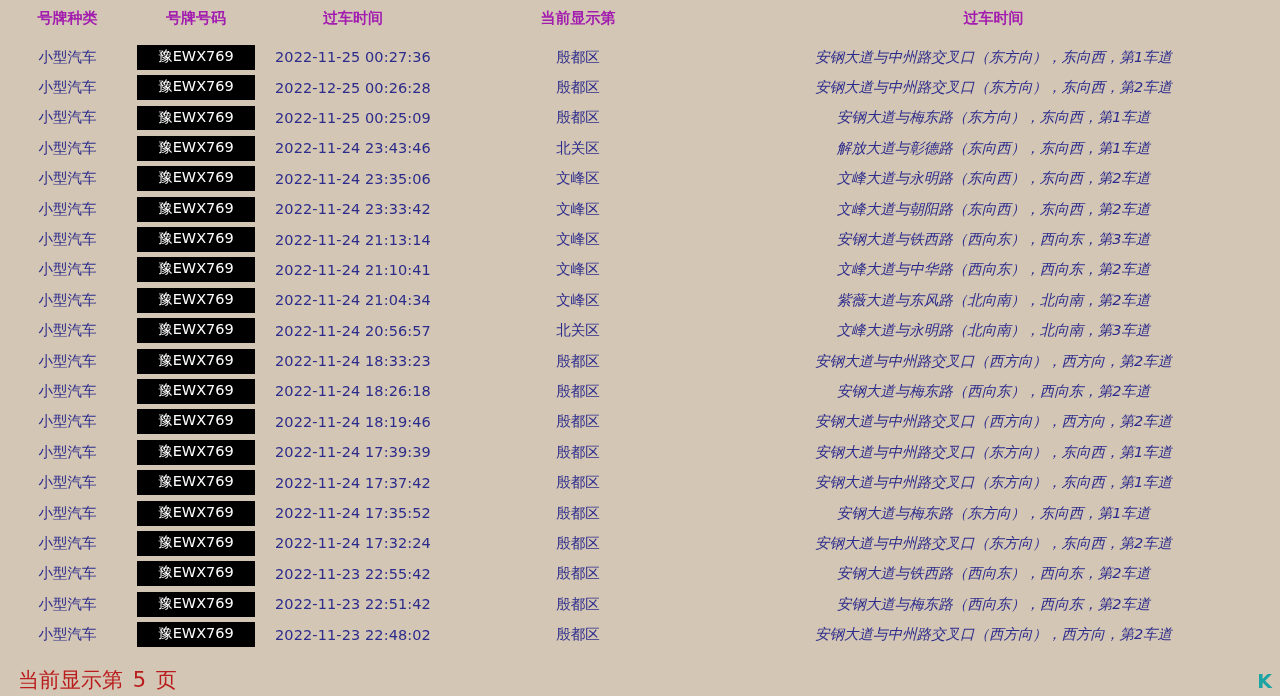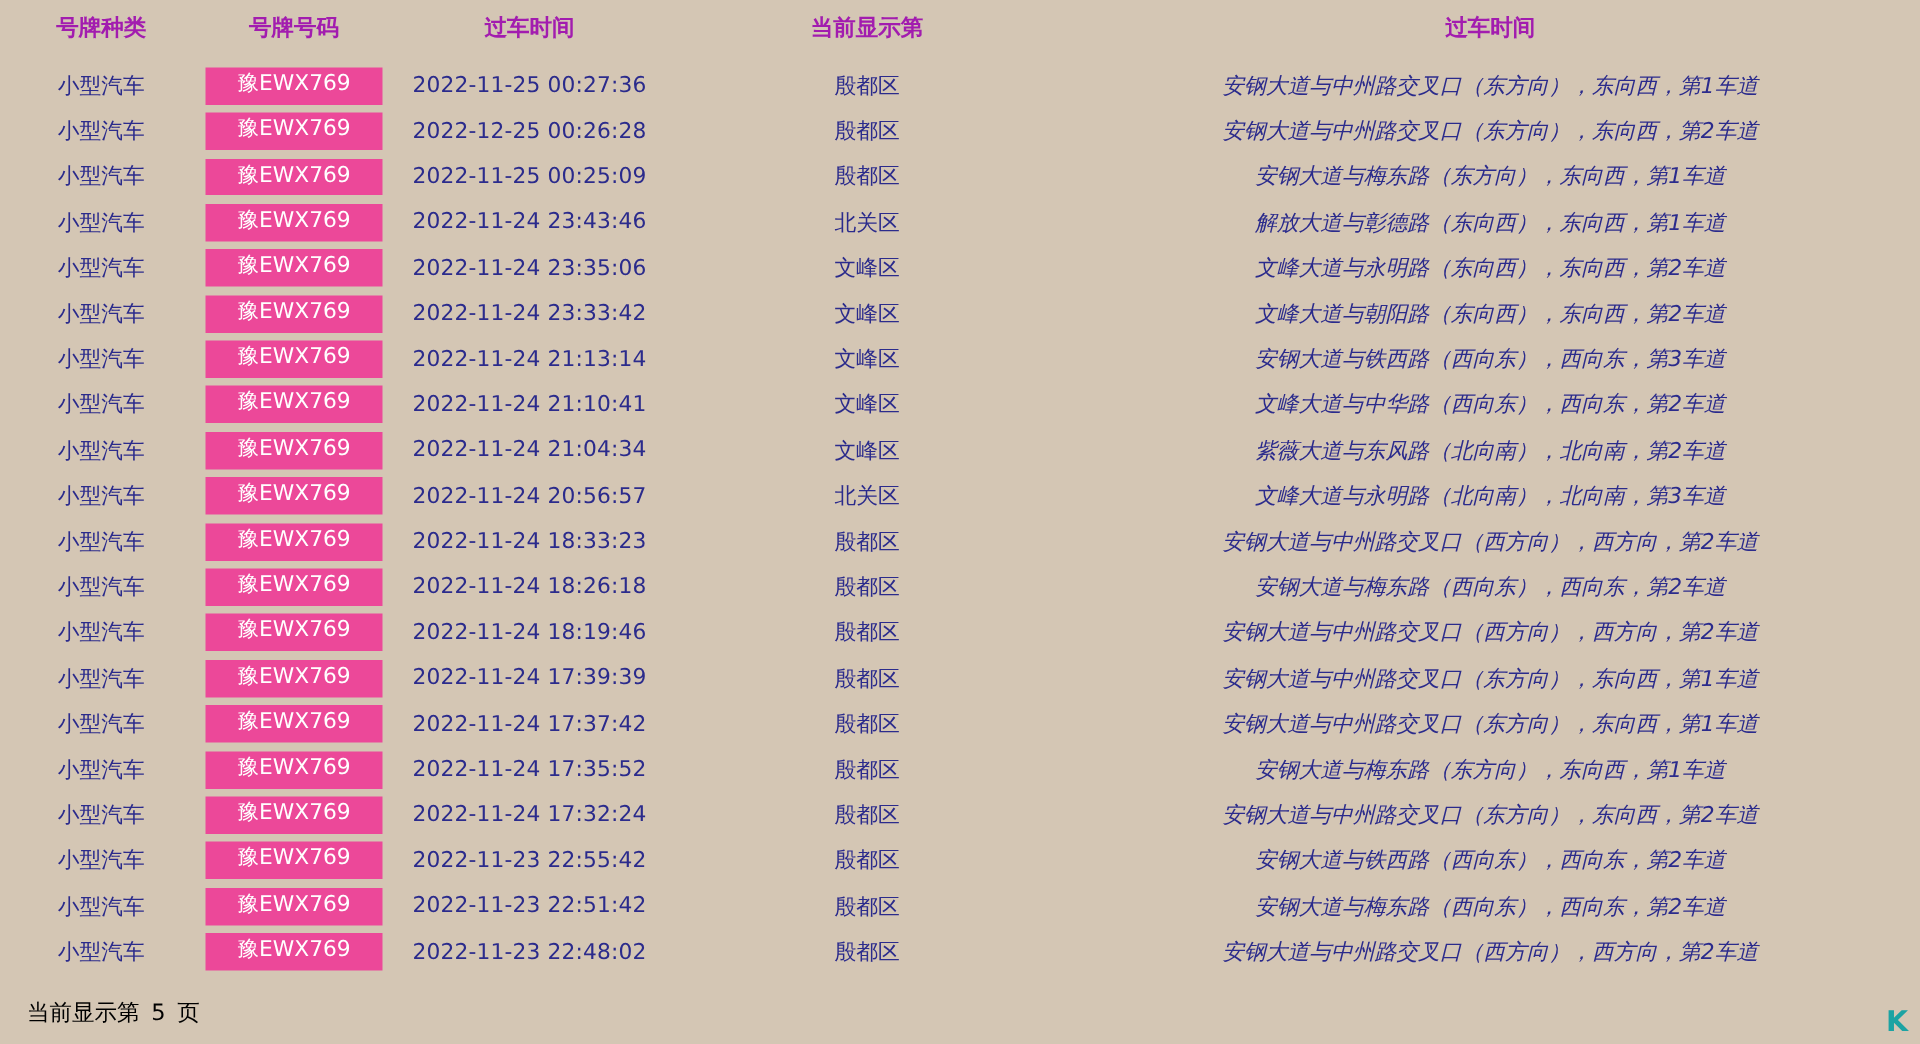--- a/index.html
+++ b/index.html
@@ -53,7 +53,7 @@
 
   .plate-badge {
     display: inline-block;
-    background: #ec4899;
+    background: #000000;
     color: #ffffff;
     font-size: 14.5px;
     font-weight: normal;

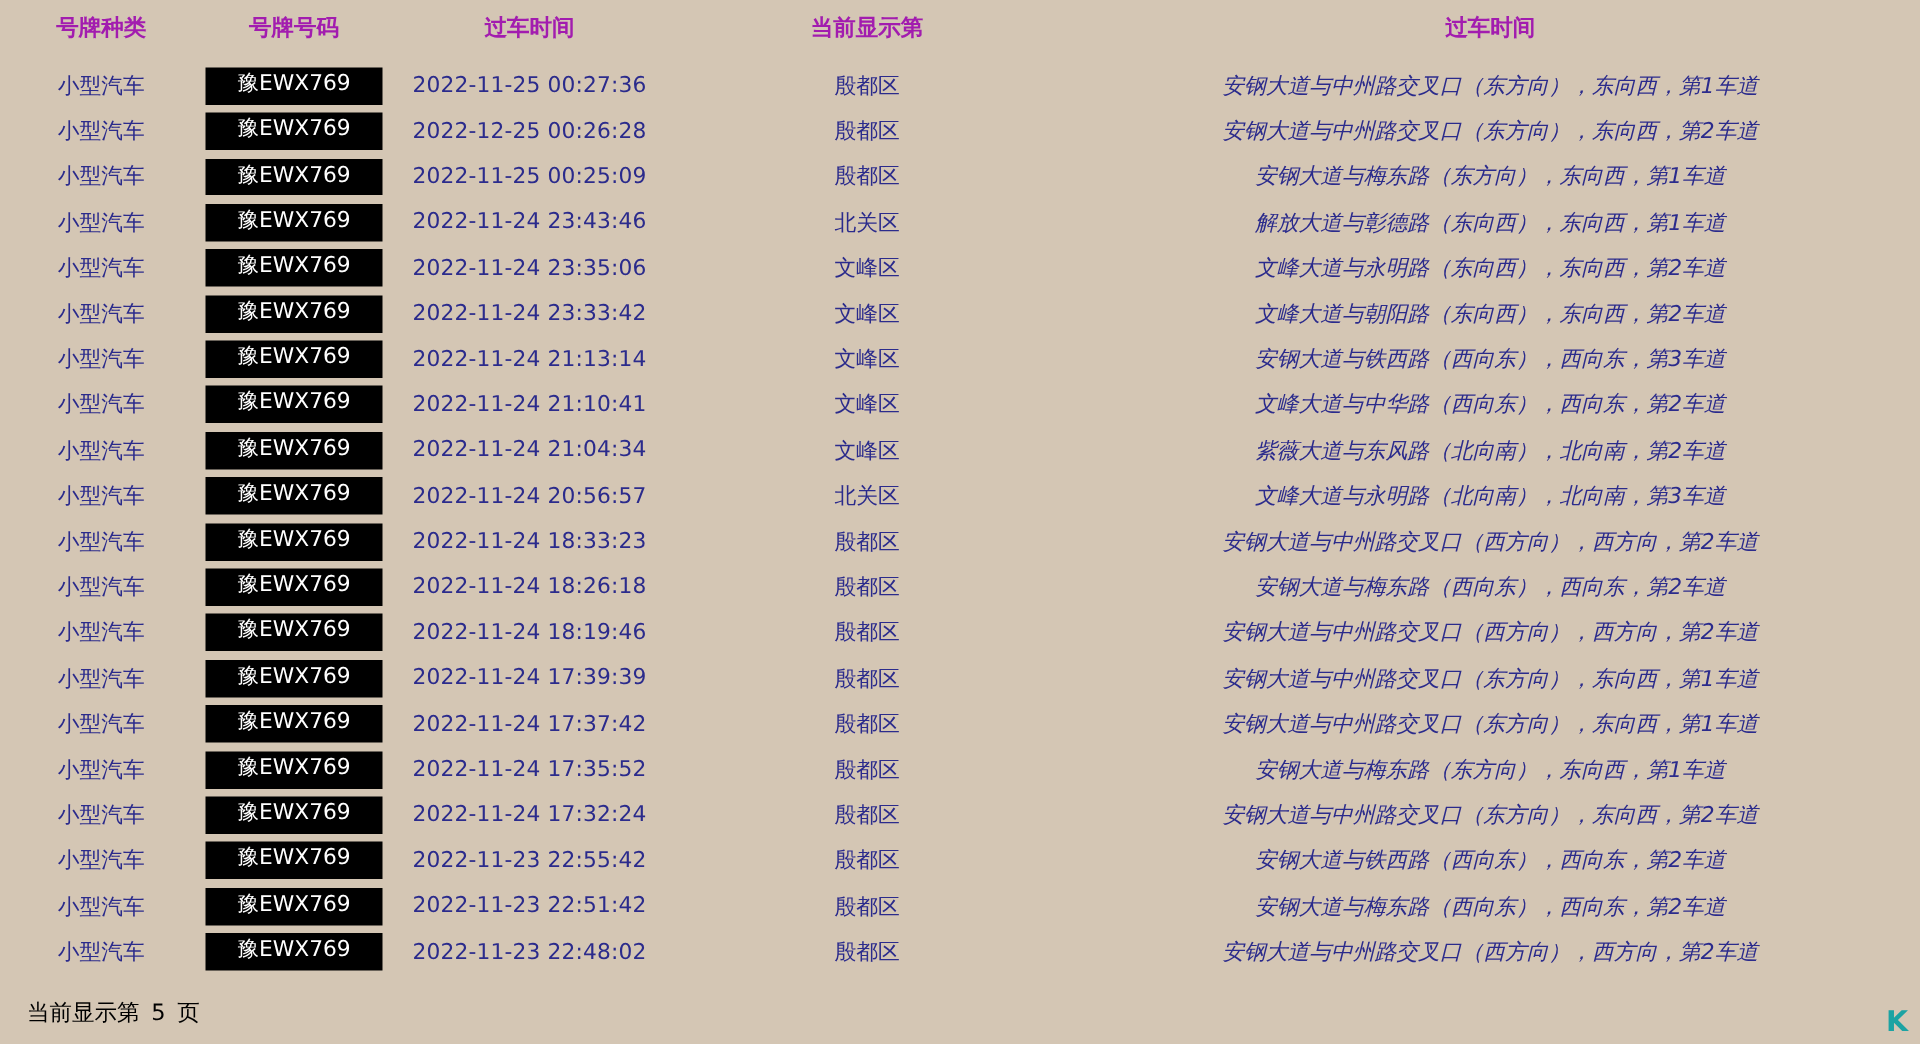--- a/index.html
+++ b/index.html
@@ -66,8 +66,8 @@
     position: absolute;
     left: 18px;
     top: 666px;
-    font-size: 15px;
-    color: #000000;
+    font-size: 21px;
+    color: #b91c1c;
   }
   .footer .page-num {
     display: inline-block;

